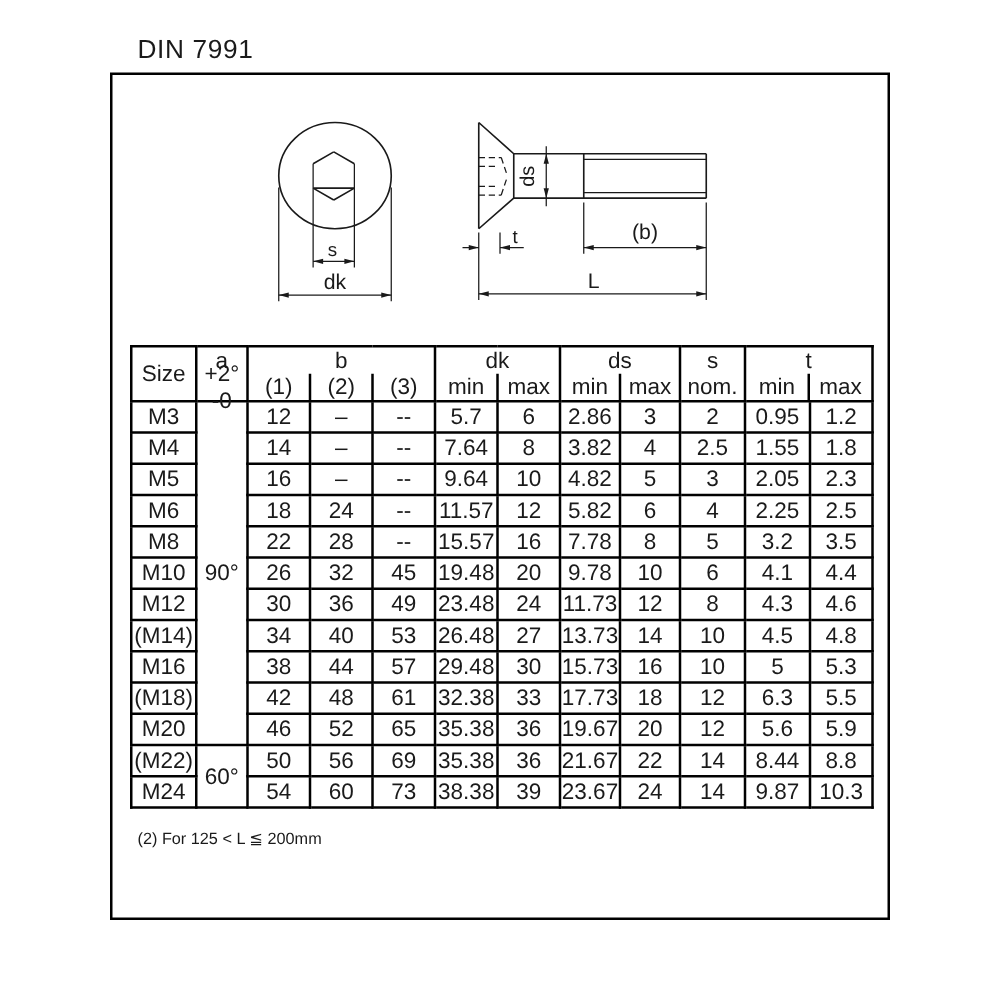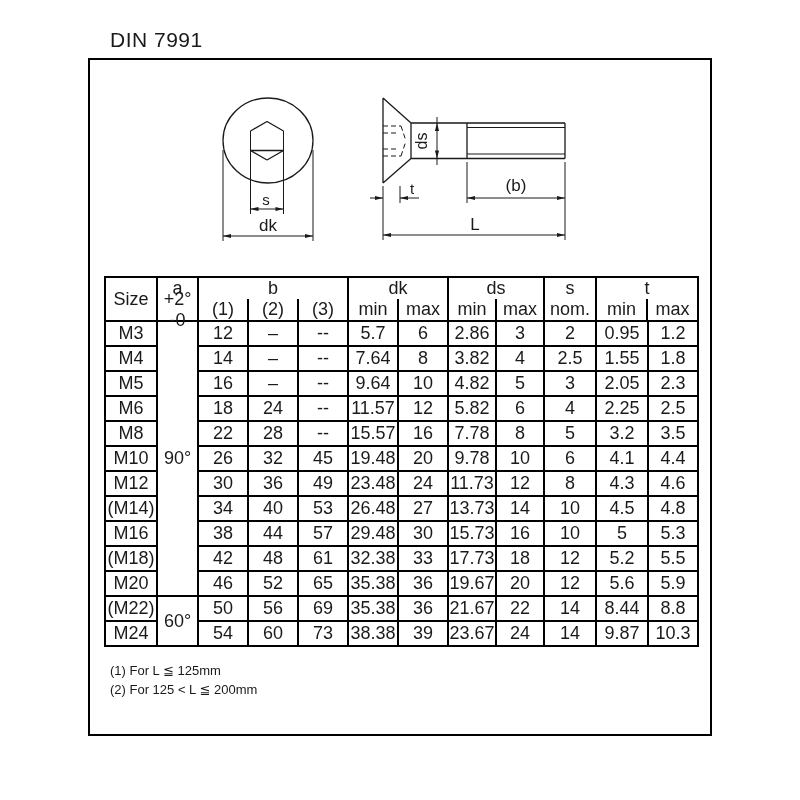--- a/index.html
+++ b/index.html
@@ -301,7 +301,7 @@
           <td>17.73</td>
           <td>18</td>
           <td>12</td>
-          <td>5.2</td>
+          <td>6.3</td>
           <td>5.5</td>
         </tr>
         <tr>

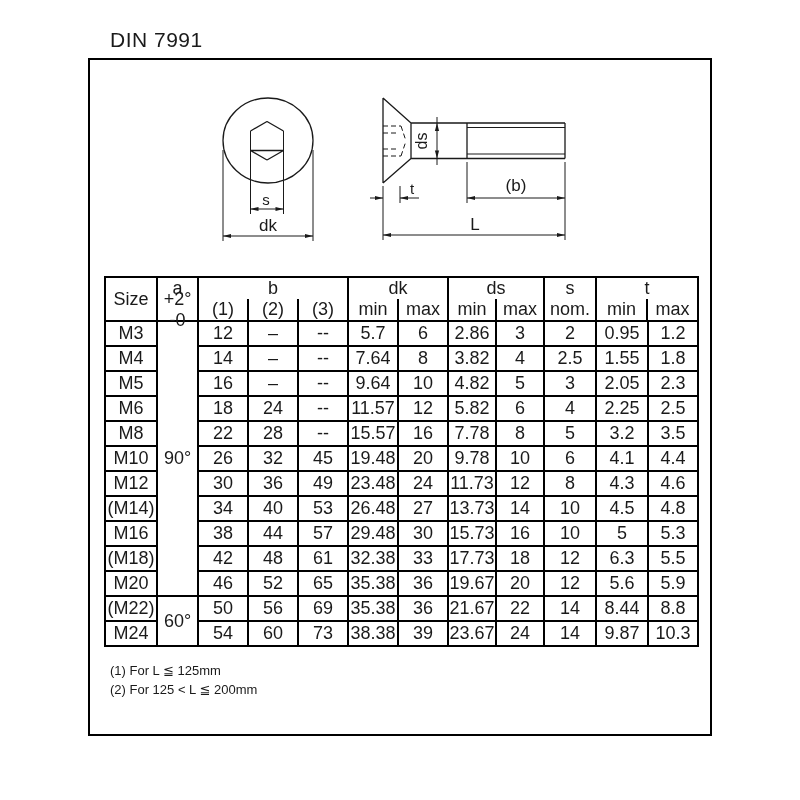--- a/index.html
+++ b/index.html
@@ -348,7 +348,6 @@
   </table>
 
   <div class="footnotes">
-    <div>(1) For L ≦ 125mm</div>
     <div>(2) For 125 &lt; L ≦ 200mm</div>
   </div>
 

